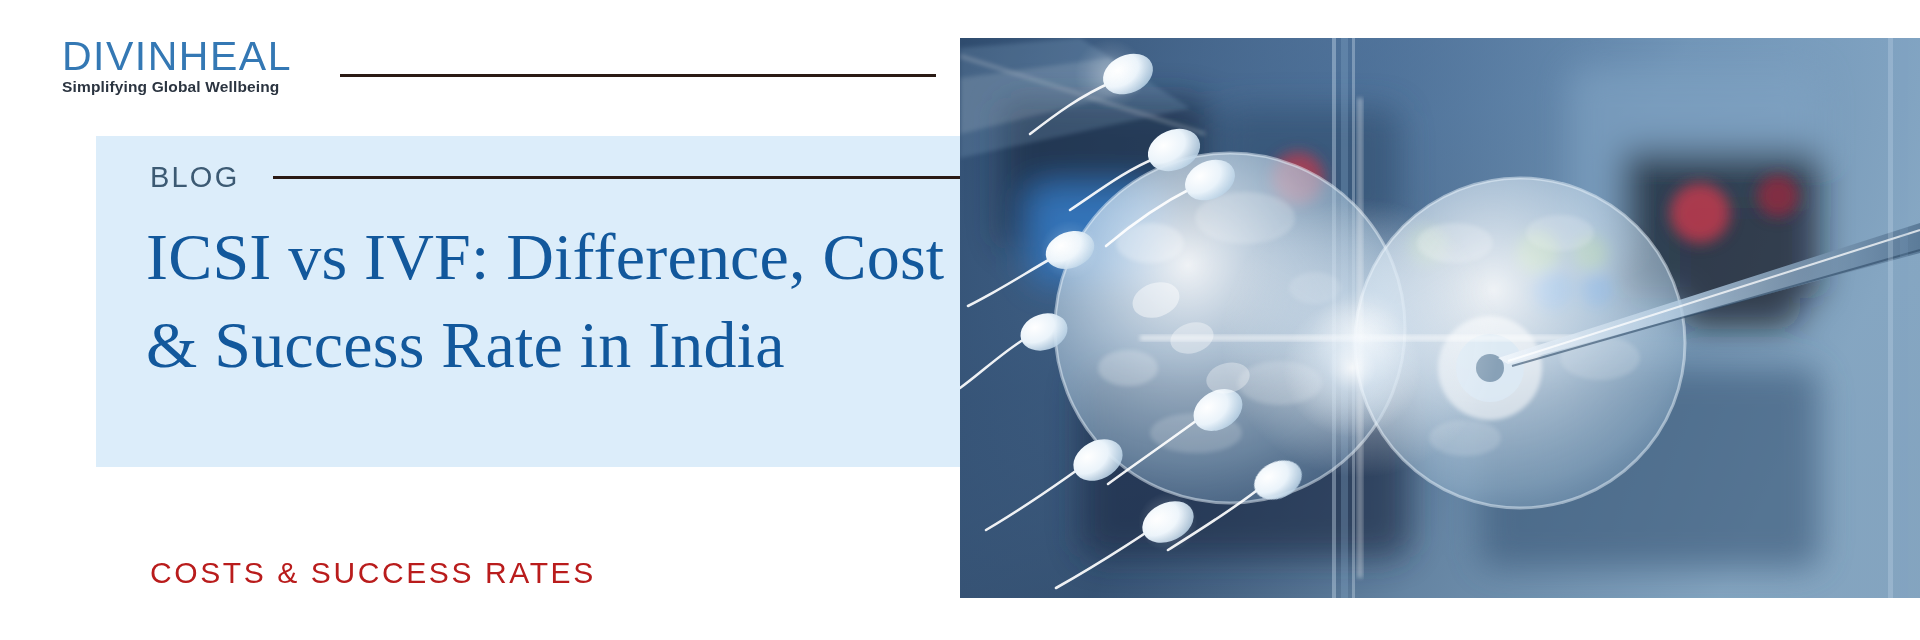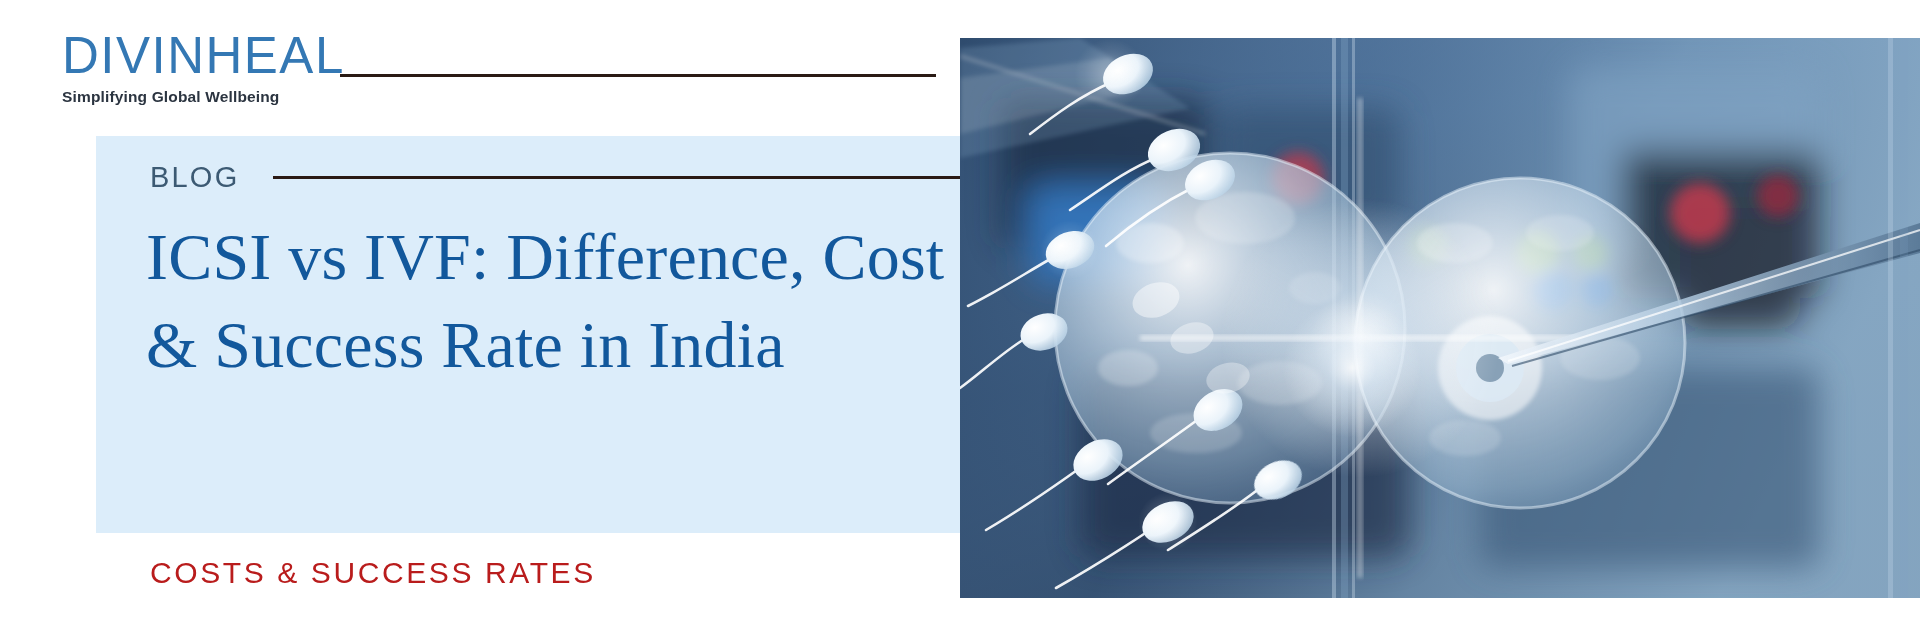--- a/index.html
+++ b/index.html
@@ -16,7 +16,7 @@
   .logo-block{position:absolute;left:62px;top:34px;width:260px;}
   .logo-word{
     font-family:"Liberation Sans", sans-serif;
-    font-size:51px;line-height:44px;
+    font-size:41px;line-height:44px;
     letter-spacing:1.5px;
     font-weight:400;
     color:#3478B4;

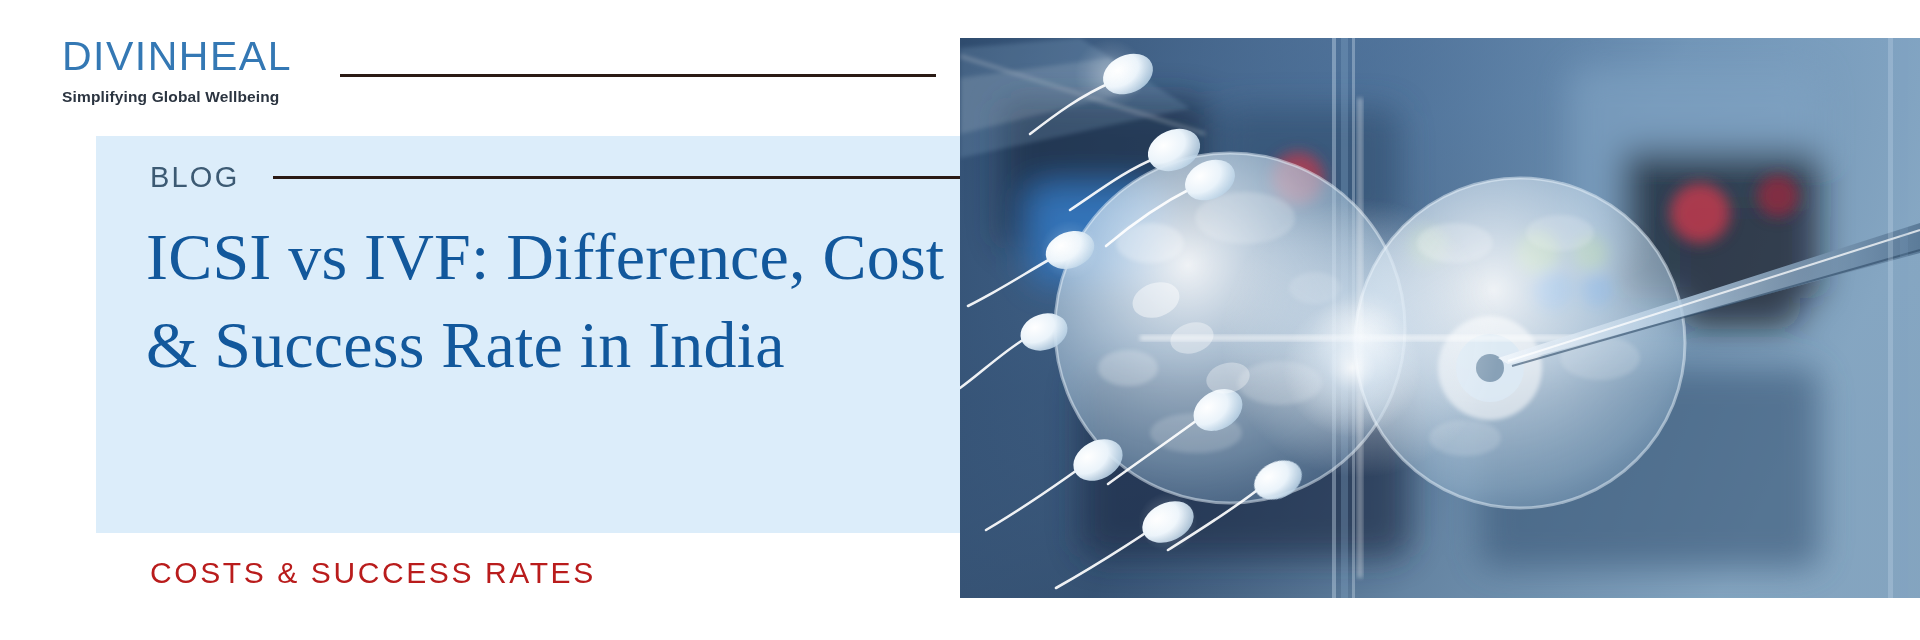--- a/index.html
+++ b/index.html
@@ -28,7 +28,7 @@
     font-weight:700;
     color:#2B3440;
     letter-spacing:0.15px;
-    margin-top:10px;
+    margin-top:0;
     white-space:nowrap;
   }
   .logo-rule{

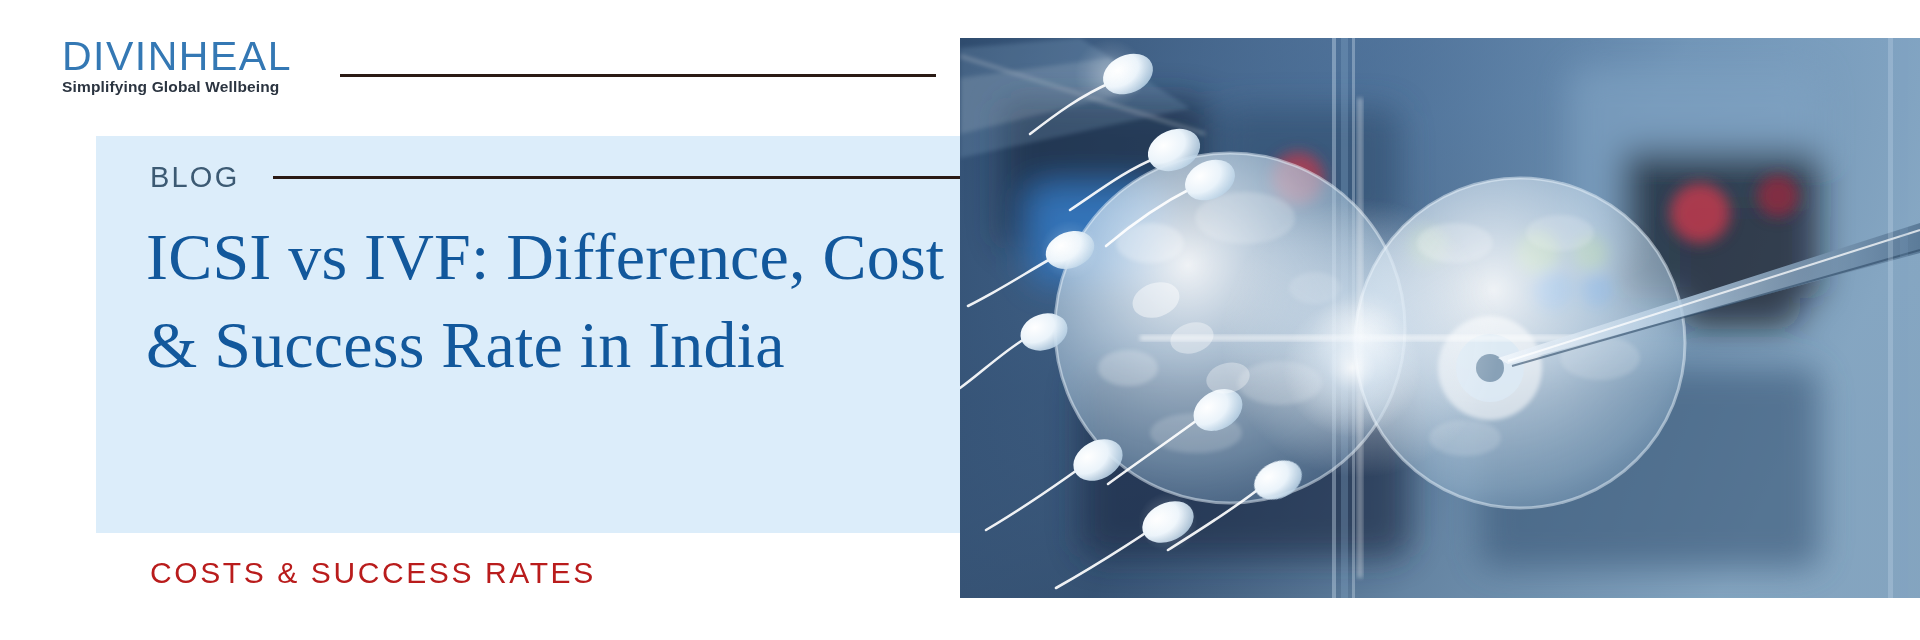--- a/index.html
+++ b/index.html
@@ -40,7 +40,7 @@
   
   .blue-card{
     position:absolute;left:96px;top:136px;
-    width:929px;height:397px;
+    width:929px;height:331px;
     background:#DCEDFA;
   }
   .kicker-row{

